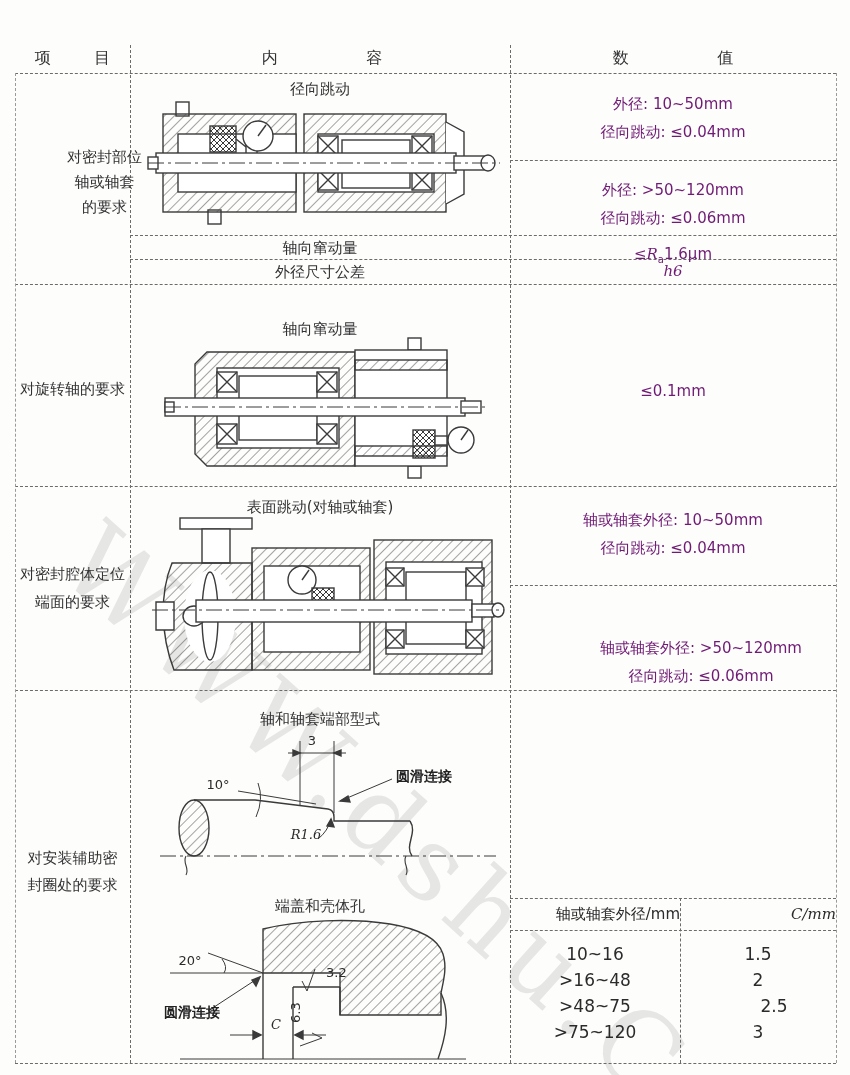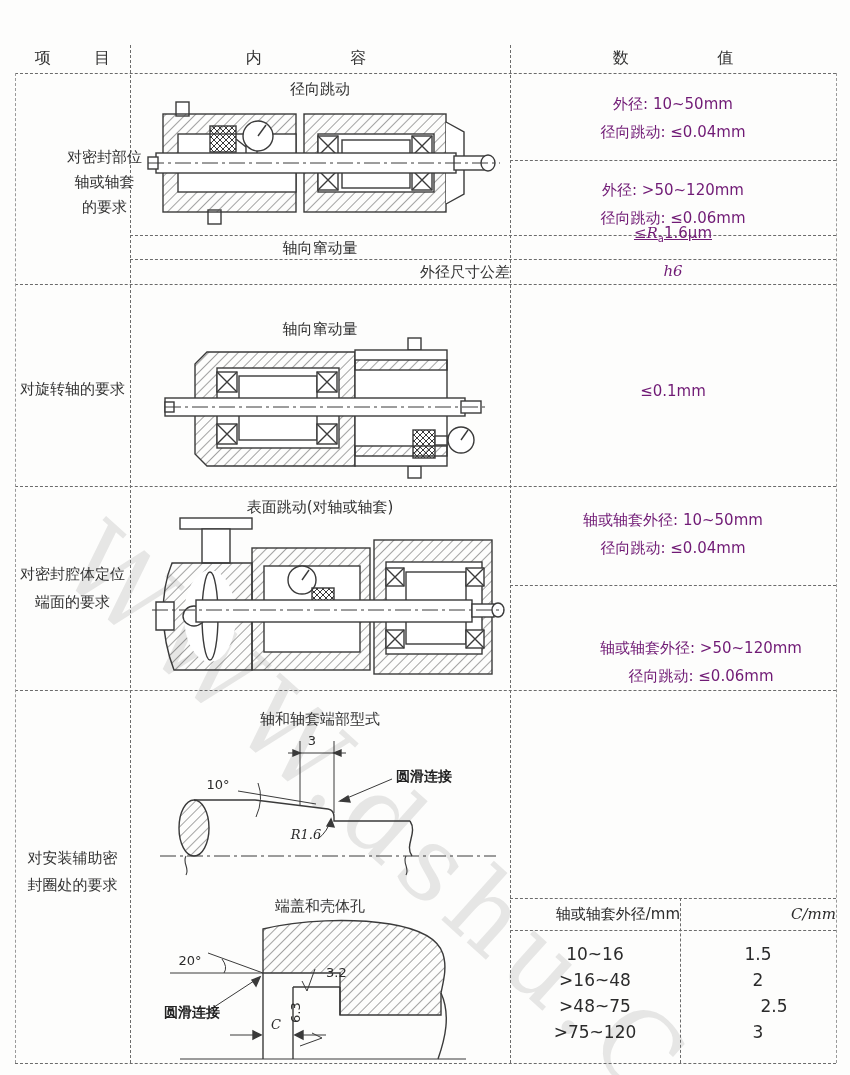--- a/index.html
+++ b/index.html
@@ -51,7 +51,7 @@
   <div class="vline faint" style="left:836px;top:73px;height:990px;"></div>
 
   <div class="cell hdr" style="left:15px;top:48px;width:115px;">项 目</div>
-  <div class="cell hdr hdr-wide" style="left:116px;top:48px;width:380px;">内 容</div>
+  <div class="cell hdr hdr-wide" style="left:132px;top:48px;width:380px;">内 容</div>
   <div class="cell hdr hdr-wide" style="left:510px;top:48px;width:326px;">数 值</div>
 
   <div class="cell lbl" style="left:3px;top:145px;width:115px;padding-left:44px;">

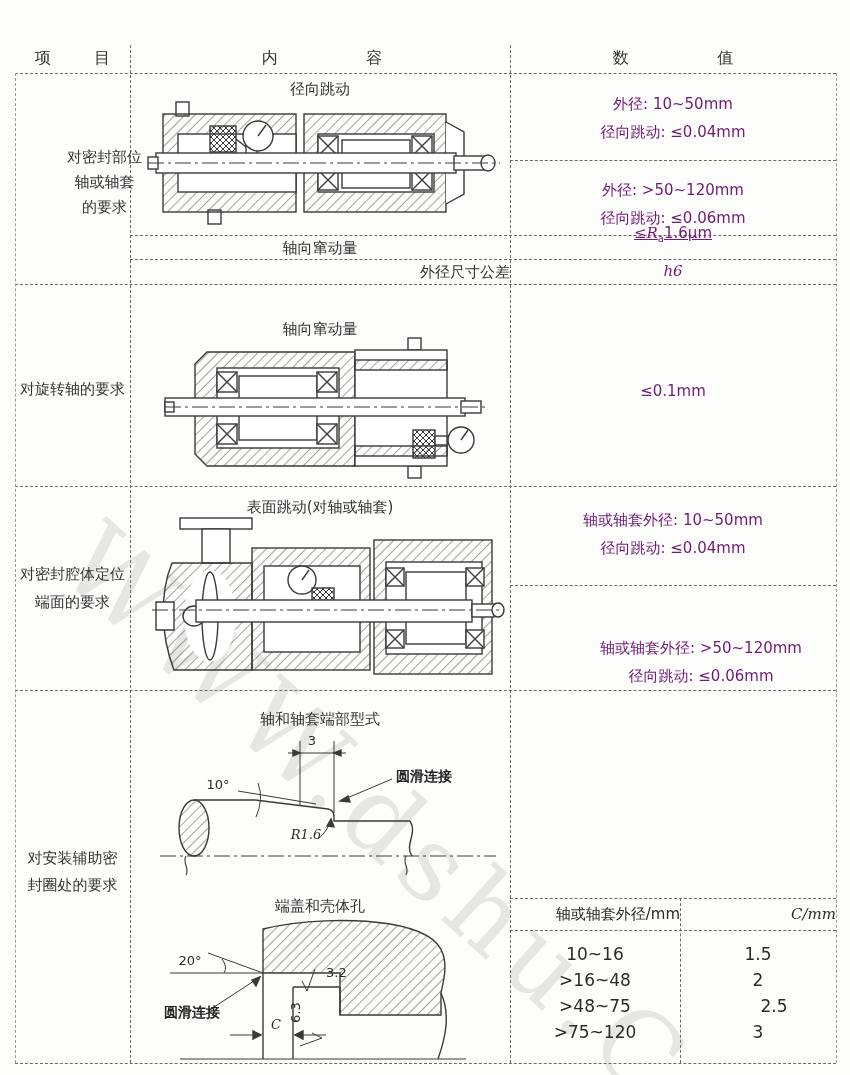--- a/index.html
+++ b/index.html
@@ -71,7 +71,7 @@
   </div>
 
   <div class="cell title" style="left:130px;top:239px;width:380px;">轴向窜动量</div>
-  <div class="cell val" style="left:510px;top:223px;width:326px;line-height:20px;text-decoration:underline;">
+  <div class="cell val" style="left:510px;top:244px;width:326px;line-height:20px;">
     <span class="ital">≤R</span><sub>a</sub><span>1.6μm</span>
   </div>
   <div class="cell title" style="left:130px;top:263px;width:380px;text-align:right;">外径尺寸公差</div>

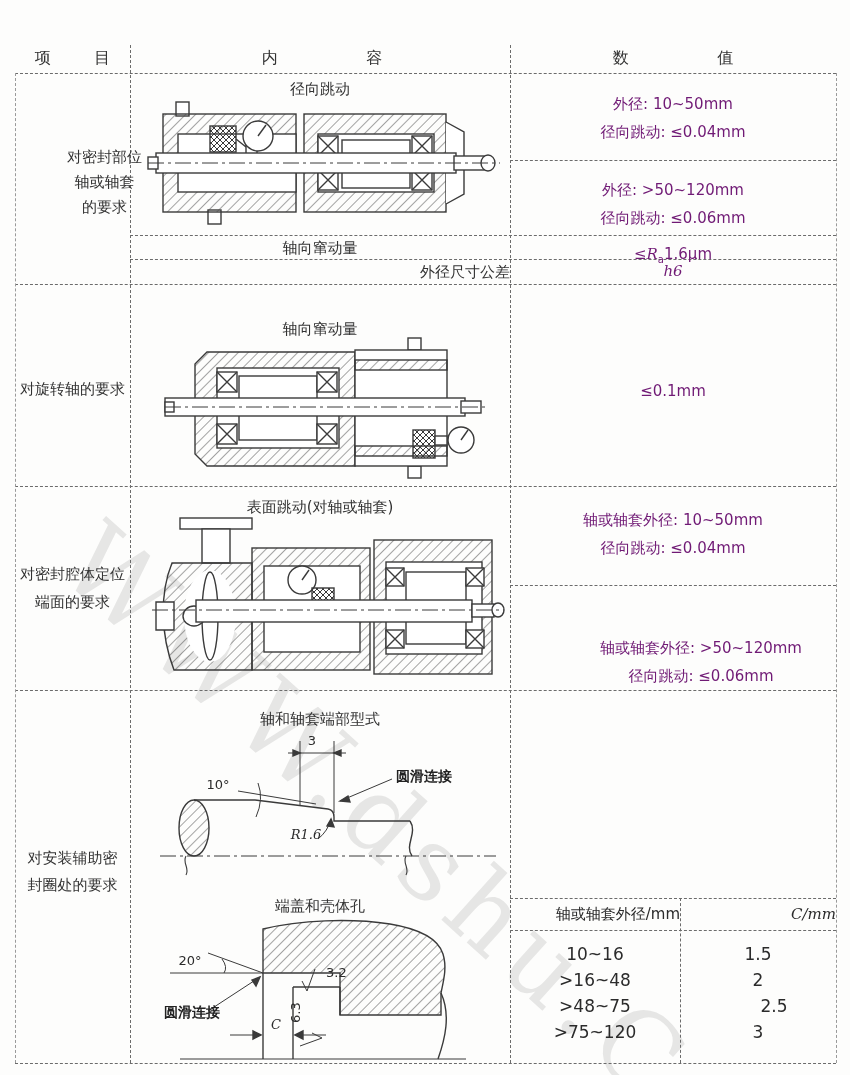--- a/index.html
+++ b/index.html
@@ -74,7 +74,7 @@
   <div class="cell val" style="left:510px;top:244px;width:326px;line-height:20px;">
     <span class="ital">≤R</span><sub>a</sub><span>1.6μm</span>
   </div>
-  <div class="cell title" style="left:130px;top:263px;width:380px;text-align:right;">外径尺寸公差</div>
+  <div class="cell title" style="left:130px;top:263px;width:380px;">外径尺寸公差</div>
   <div class="cell val ital" style="left:510px;top:261px;width:326px;line-height:20px;">h6</div>
 
   <svg style="left:148px;top:92px;" width="356" height="142" viewBox="0 0 356 142">

